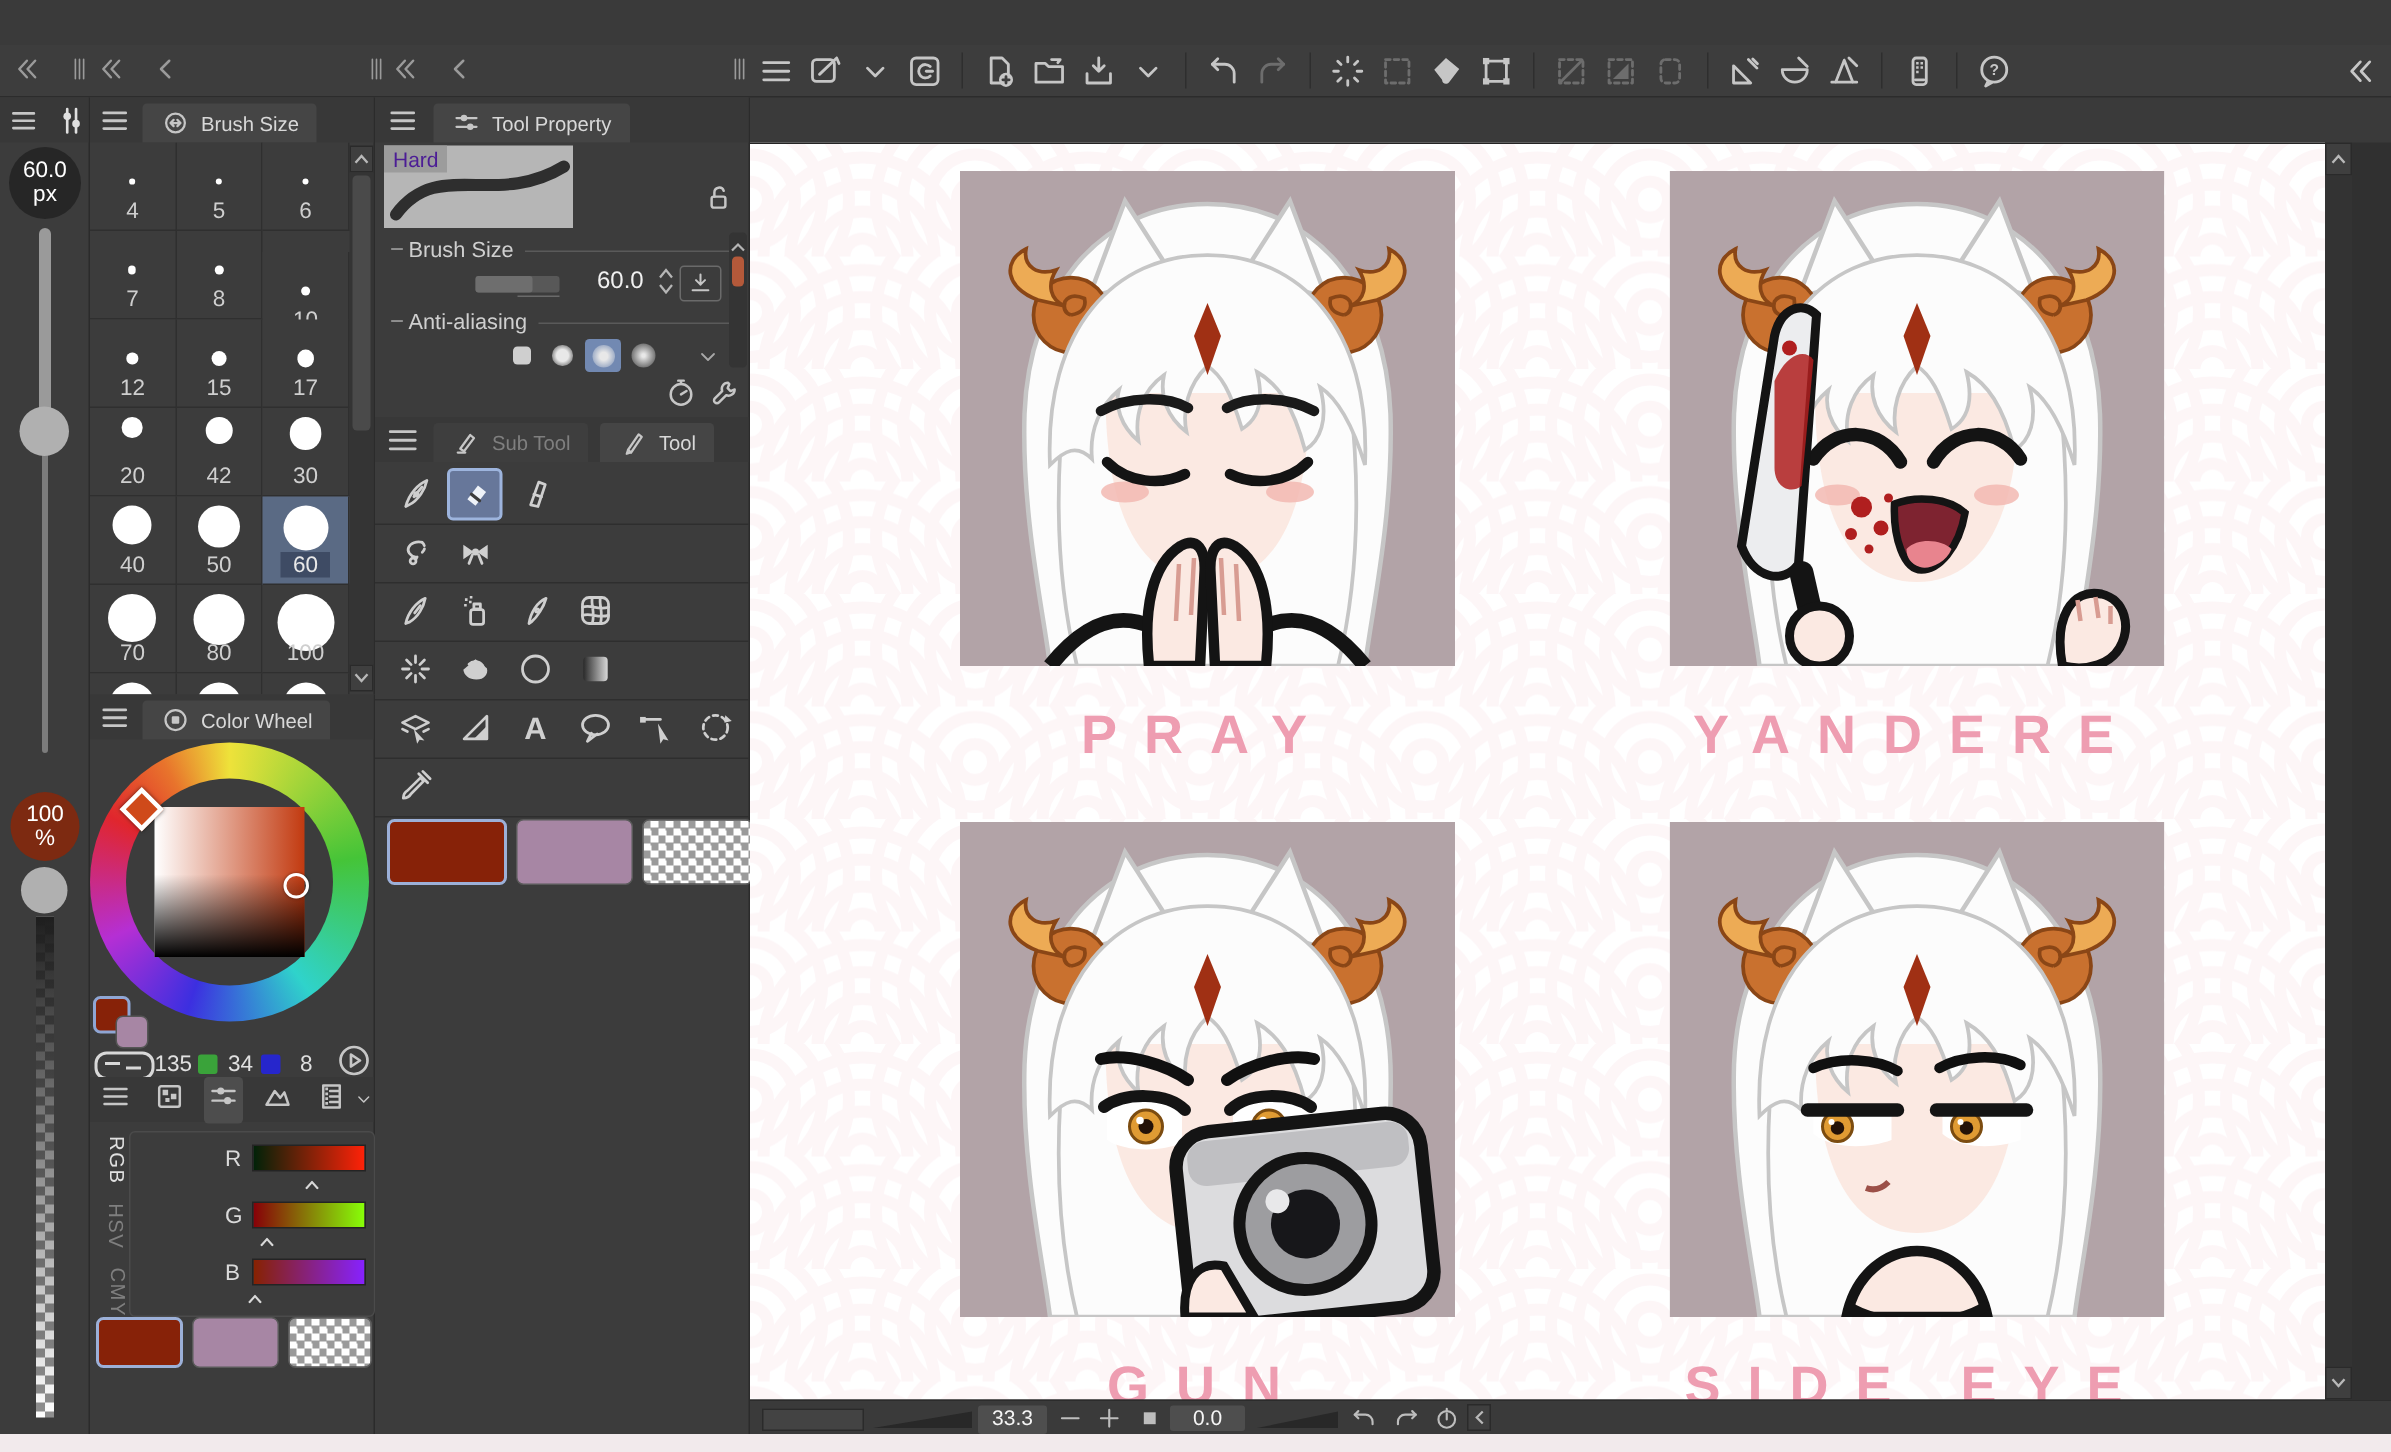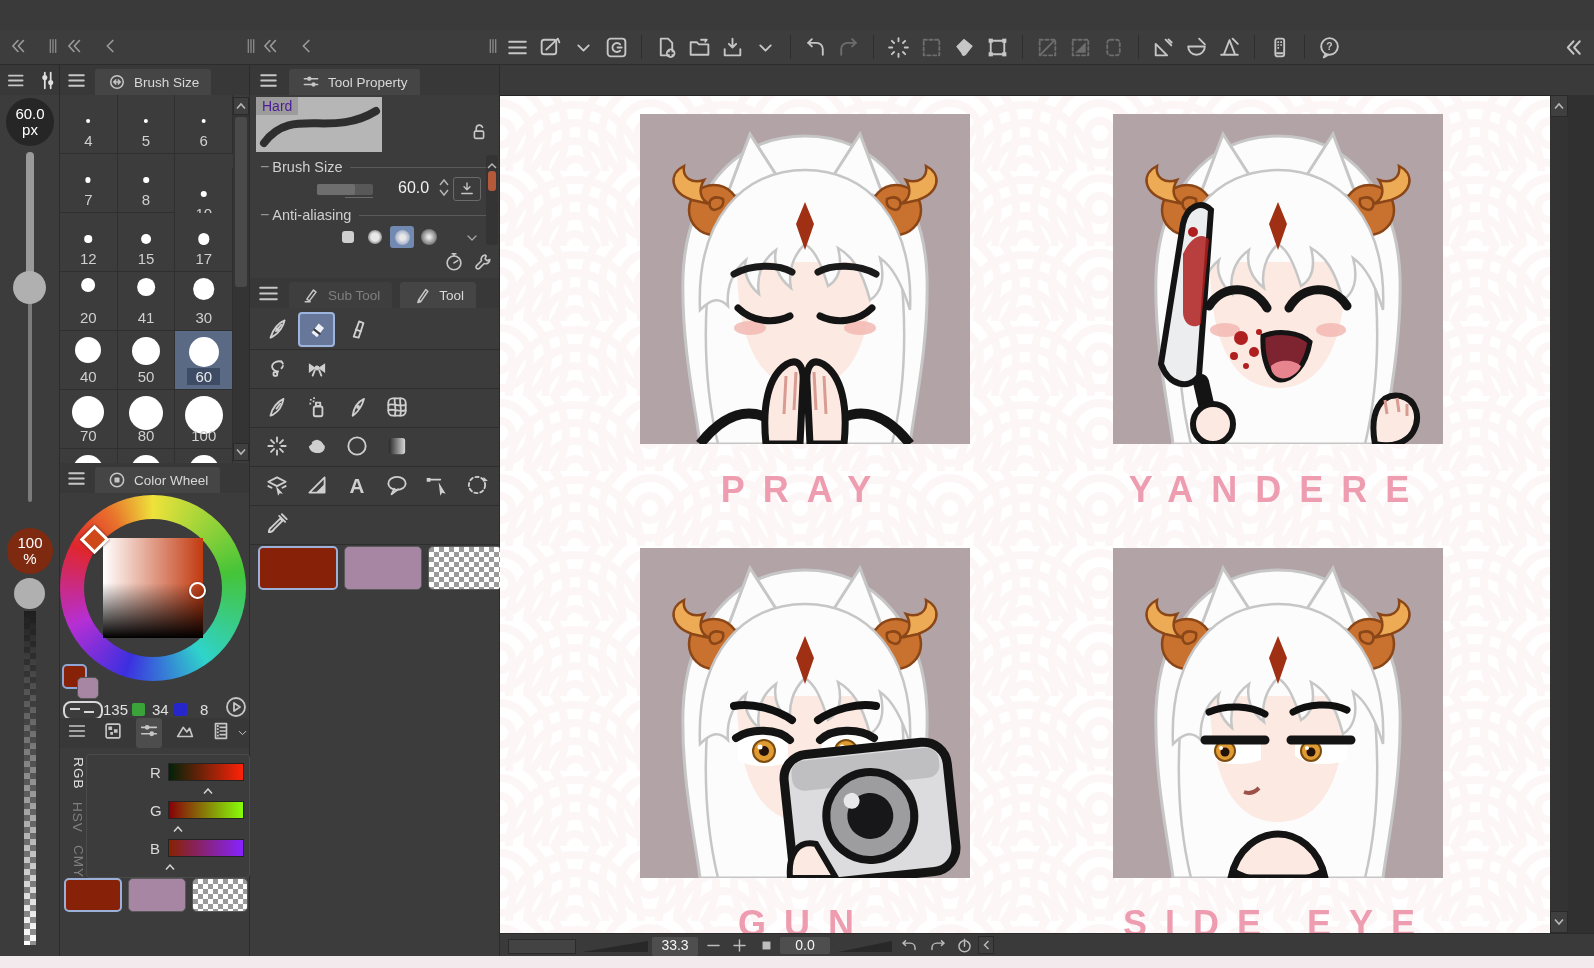--- a/index.html
+++ b/index.html
@@ -377,7 +377,7 @@
         </div>
         <div class="bcell" style="left: 57.7px; top: 177px; width: 57.7px; height: 59px;">
           <div class="bdot" style="width: 17.7px; height: 17.7px; top: 6px;"></div>
-          <div class="bnum">41</div>
+          <div class="bnum">42</div>
         </div>
         <div class="bcell" style="left: 115.4px; top: 177px; width: 57.7px; height: 59px;">
           <div class="bdot" style="width: 21.6px; height: 21.6px; top: 6px;"></div>

